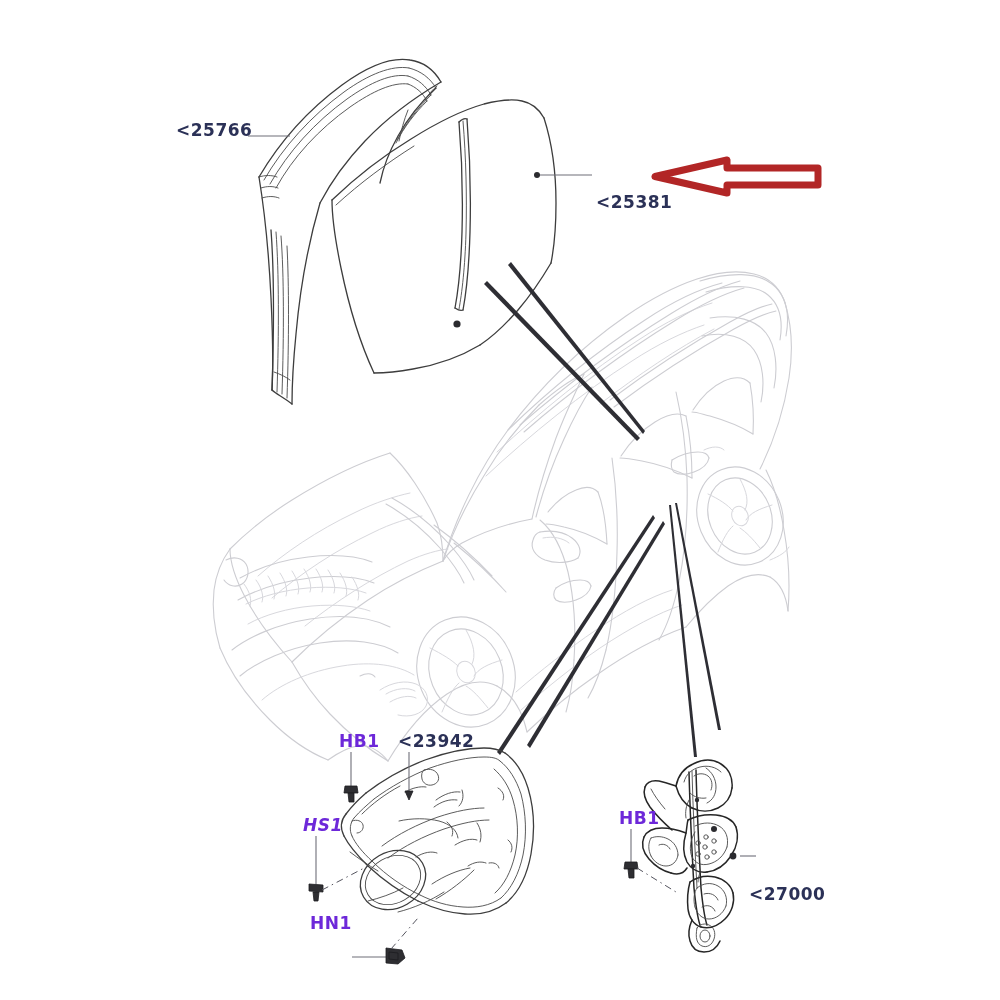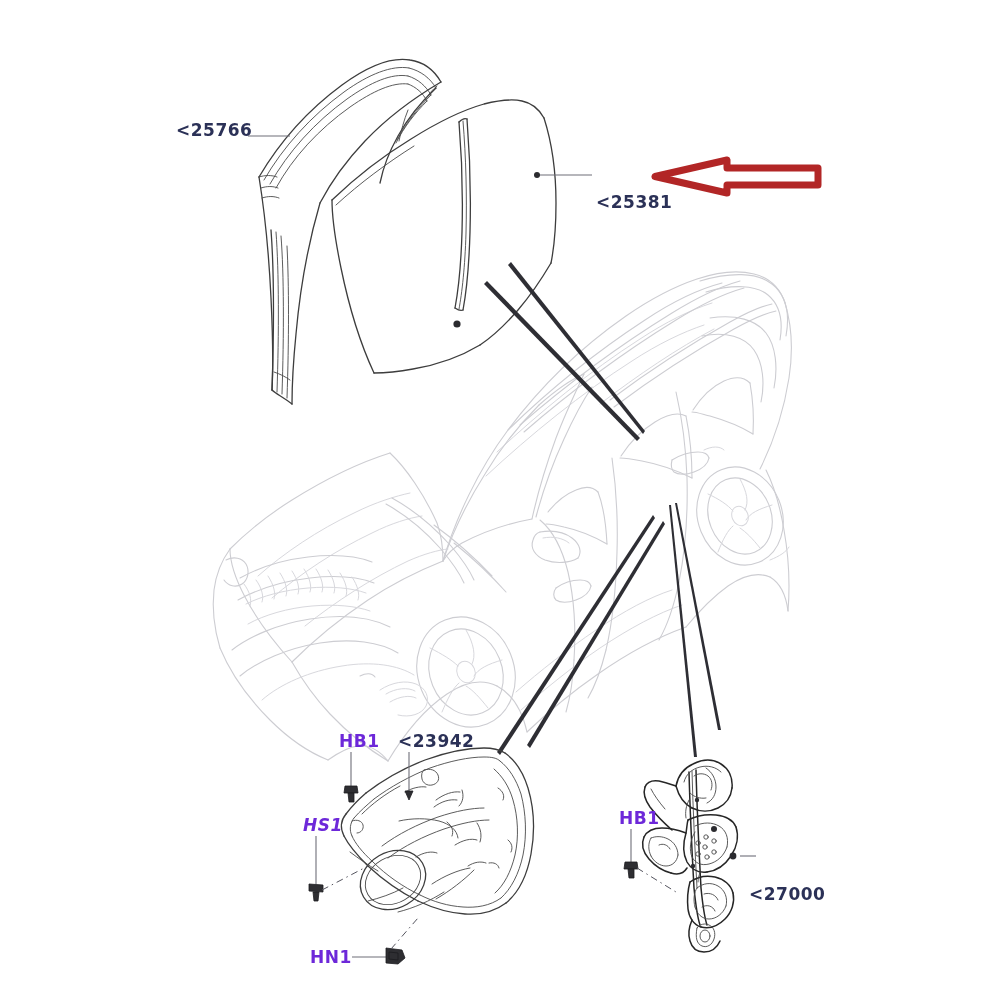--- a/index.html
+++ b/index.html
@@ -443,7 +443,7 @@
 
   <div class="lbl lbl-fast" style="left:303px; top:817px;font-style:italic;">HS1</div>
 
-  <div class="lbl lbl-fast" style="left:310px; top:949px;">HN1</div>
+  <div class="lbl lbl-fast" style="left:310px; top:915px;">HN1</div>
 
   <div class="lbl lbl-fast" style="left:619px; top:810px;">HB1</div>
 

